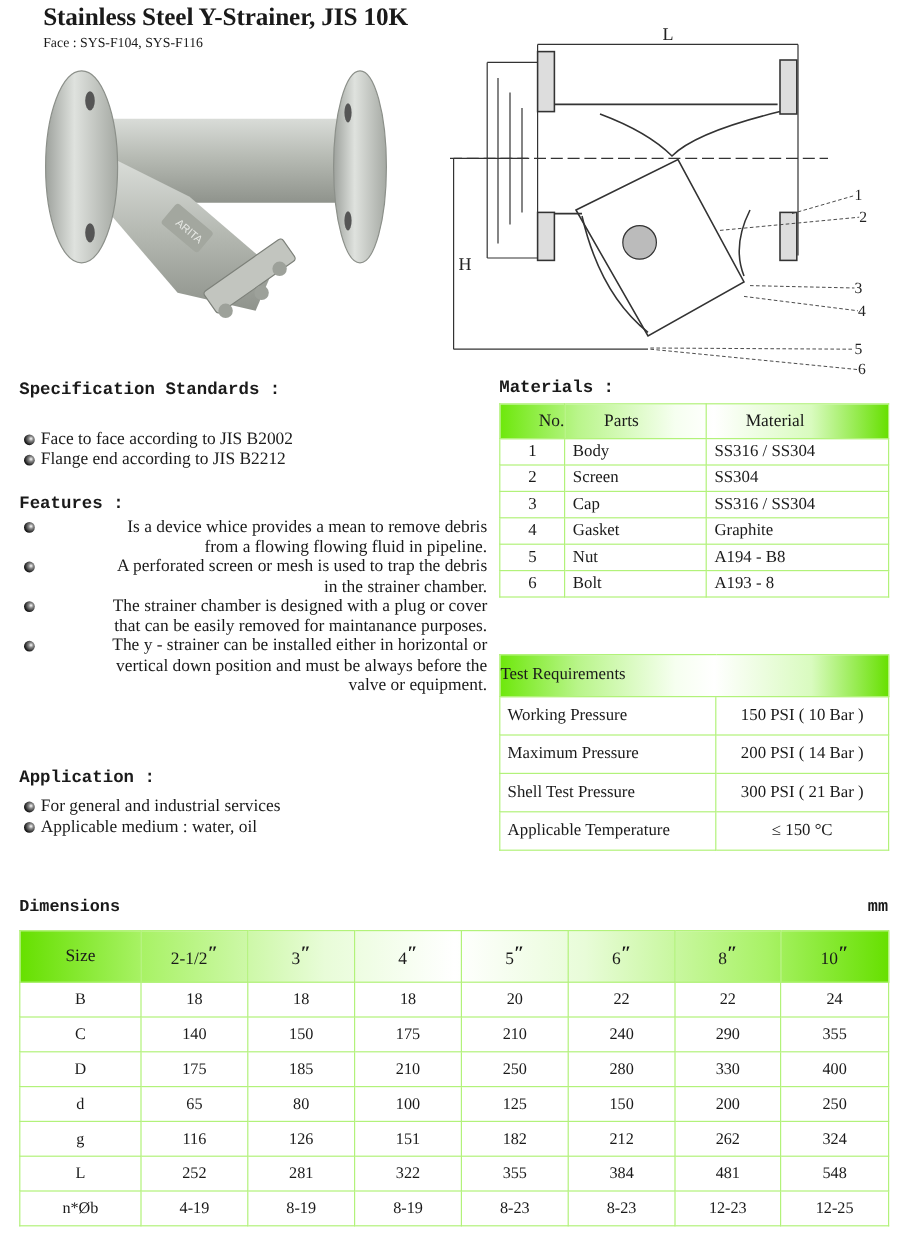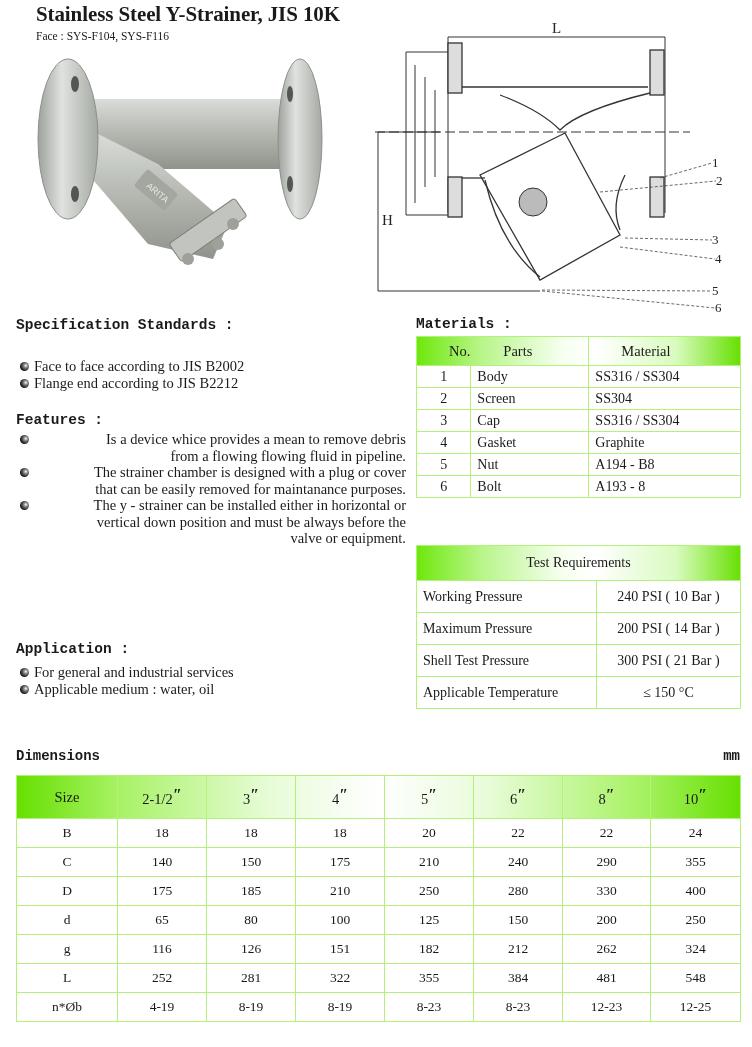--- a/index.html
+++ b/index.html
@@ -137,6 +137,7 @@
 <div class="abs sec-head" style="left:16px;top:412px;">Features :</div>
 <ul class="abs bul" style="left:16px;top:431px;width:390px;text-align:right;">
   <li><span class="dot"></span><span>Is a device whice provides a mean to remove debris</span><br><span>from a flowing flowing fluid in pipeline.</span></li>
+  <li><span class="dot"></span><span>A perforated screen or mesh is used to trap the debris</span><br><span>in the strainer chamber.</span></li>
   <li><span class="dot"></span><span>The strainer chamber is designed with a plug or cover</span><br><span>that can be easily removed for maintanance purposes.</span></li>
   <li><span class="dot"></span><span>The y - strainer can be installed either in horizontal or</span><br><span>vertical down position and must be always before the</span><br><span>valve or equipment.</span></li>
 </ul>

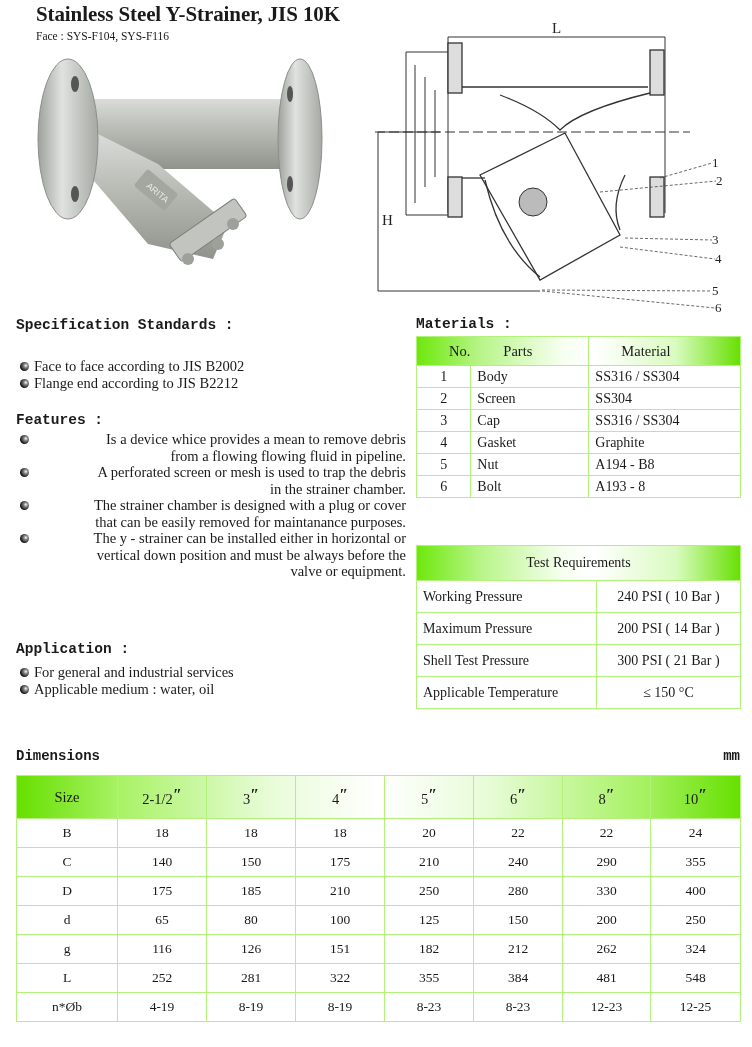--- a/index.html
+++ b/index.html
@@ -27,7 +27,7 @@
   .test { left:416px; top:545px; width:325px; }
   .test td { height:31px; padding:0 0 0 6px; }
   .test td.v { text-align:center; padding:0; }
-  .test tr.hd td { height:34px; text-align:center; padding:0; }
+  .test tr.hd td { height:34px; text-align:left; padding:0; }
   .dim { left:16px; top:775px; width:725px; }
   .dim td { text-align:center; height:28px; padding:0; font-size:13.5px; }
   .dim tr.hd td { height:42px; font-size:14.5px; }

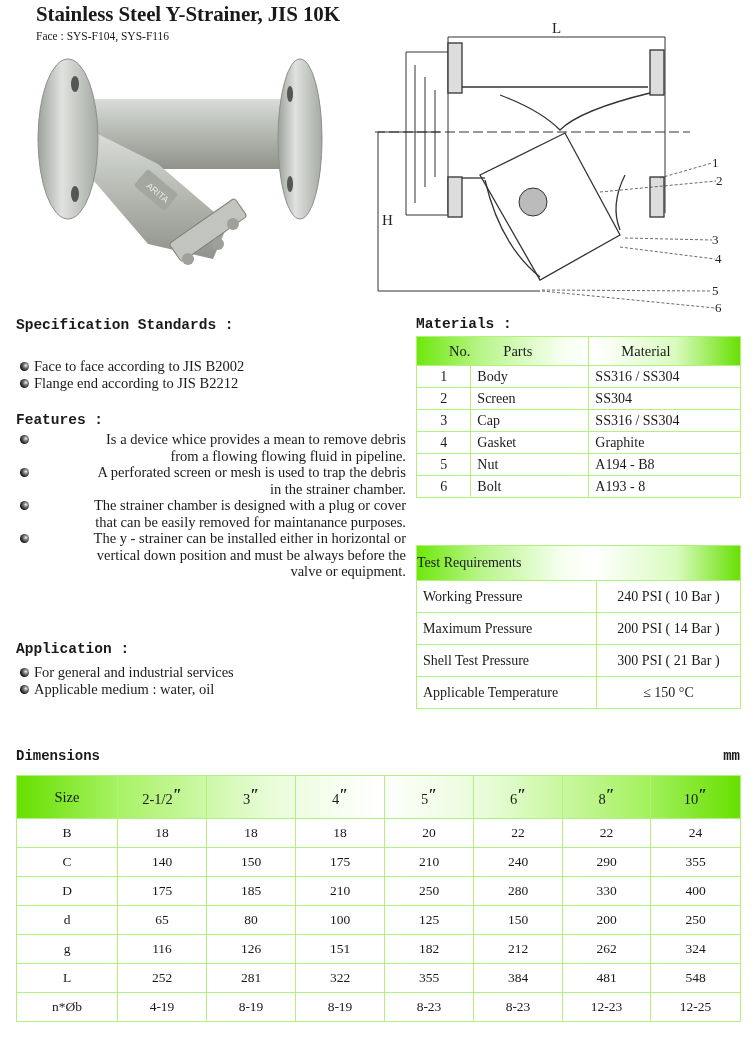--- a/index.html
+++ b/index.html
@@ -205,7 +205,7 @@
   </tr>
   <tr>
         <td>Working Pressure</td>
-        <td class="v">240 PSI ( 10 Bar )</td>
+        <td class="v">150 PSI ( 10 Bar )</td>
       </tr>
   <tr>
         <td>Maximum Pressure</td>

